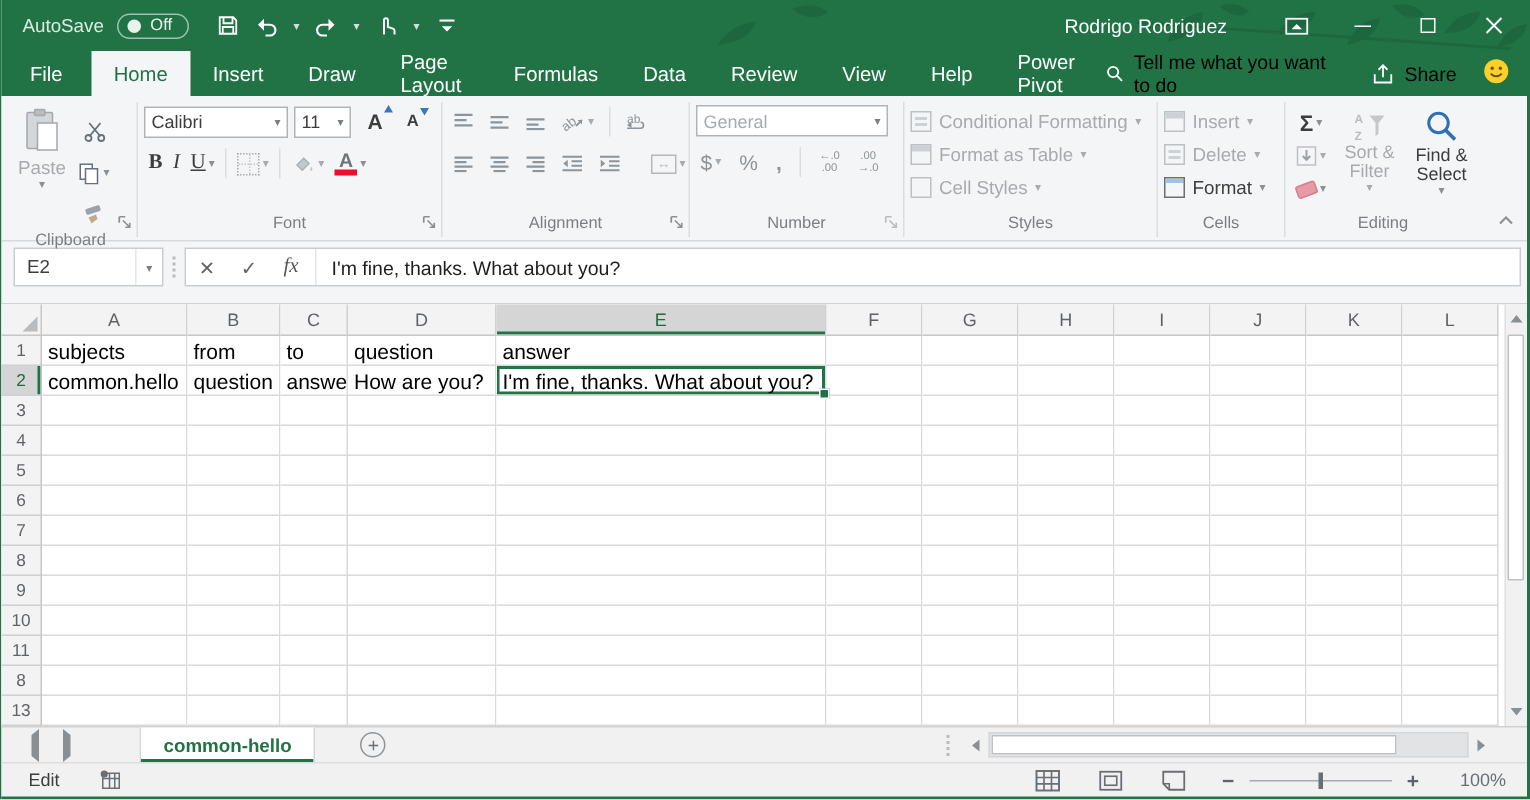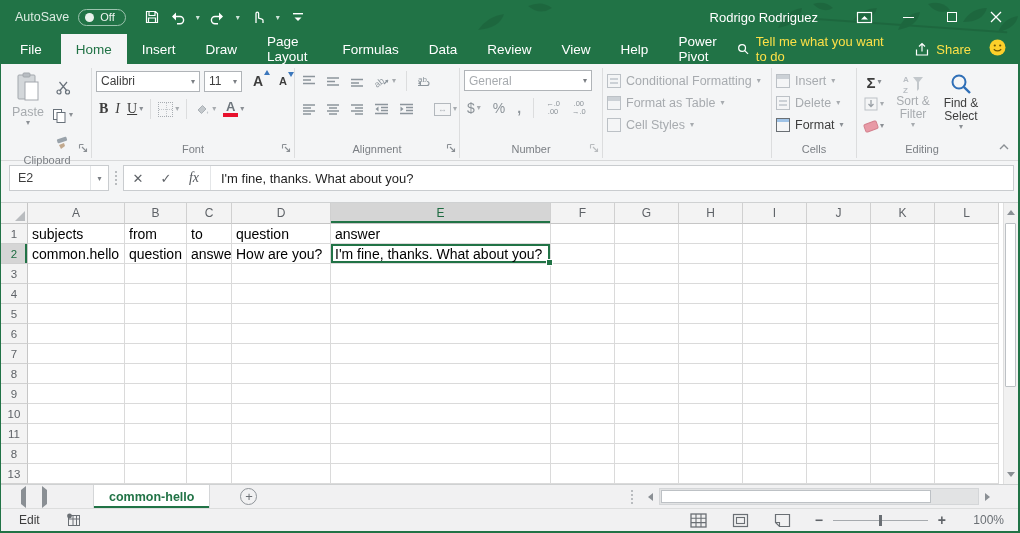--- a/index.html
+++ b/index.html
@@ -32,7 +32,7 @@
   .rtab { color:#fff; font-size:13.5px; padding:0 15px; height:30px; display:flex; align-items:center; cursor:default; }
   .rtab.file { background:#1a5c38; padding:0 19px; background:transparent; }
   .rtab.active { background:#f4f5f6; color:#217346; }
-  .tab-right { margin-left:auto; display:flex; align-items:center; gap:18px; padding-right:12px; color:#fde047; height:30px; }
+  .tab-right { margin-left:auto; display:flex; align-items:center; gap:18px; padding-right:12px; color:#000000; height:30px; }
   .tellme { display:flex; align-items:center; gap:7px; font-size:13px; }
   .share { display:flex; align-items:center; gap:6px; font-size:13px; }
 

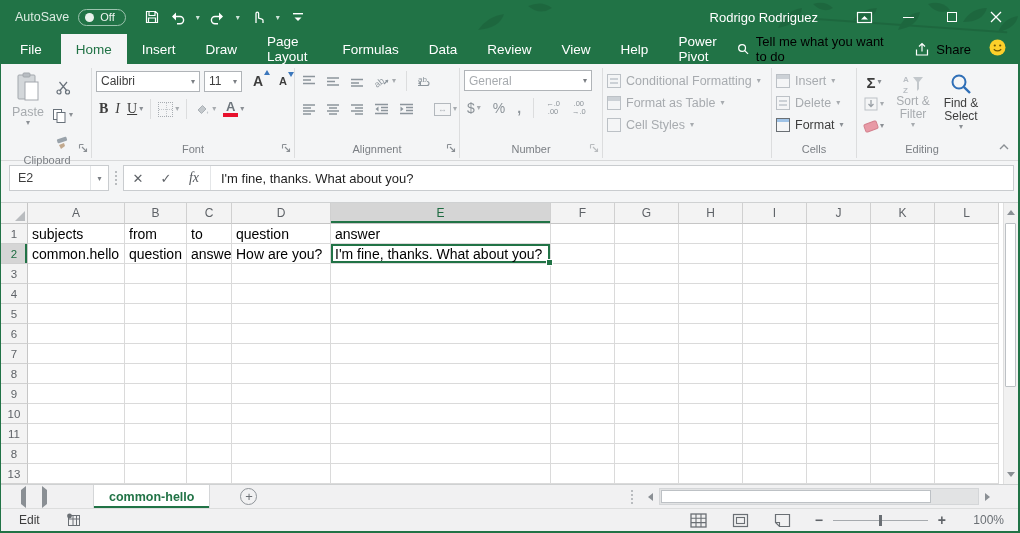--- a/index.html
+++ b/index.html
@@ -328,7 +328,7 @@
       <div class="gbody">
         <div class="vstack">
           <div class="hrow" style="gap:4px">
-            <span class="combo" style="width:104px">
+            <span class="combo" style="width:96px">
               <span>Calibri</span>
                 <span class="car">▾</span>
             </span>

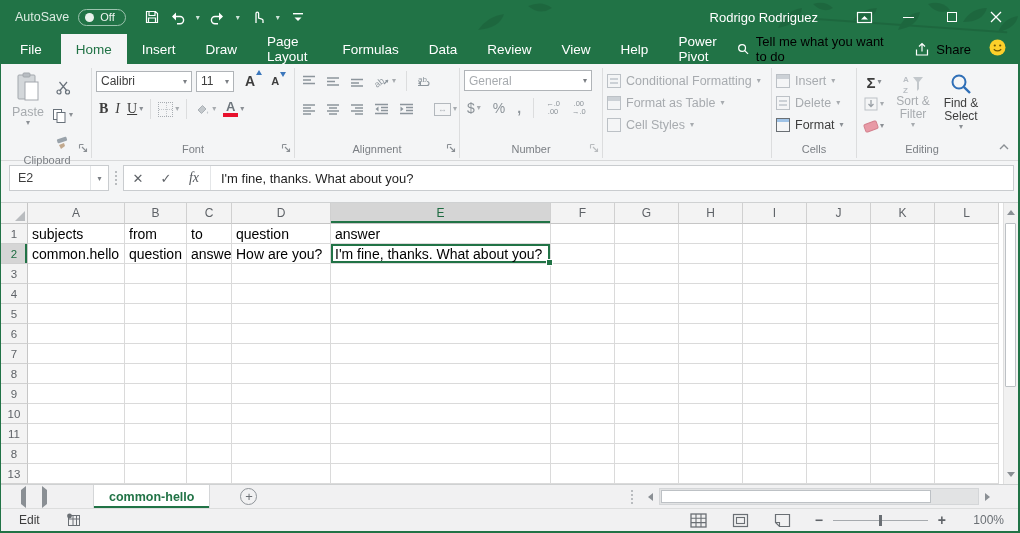--- a/index.html
+++ b/index.html
@@ -526,6 +526,7 @@
           </span>
         </div>
       </div>
+      <div class="glabel">Styles</div>
     </div>
     <div class="gsep"></div>
 

